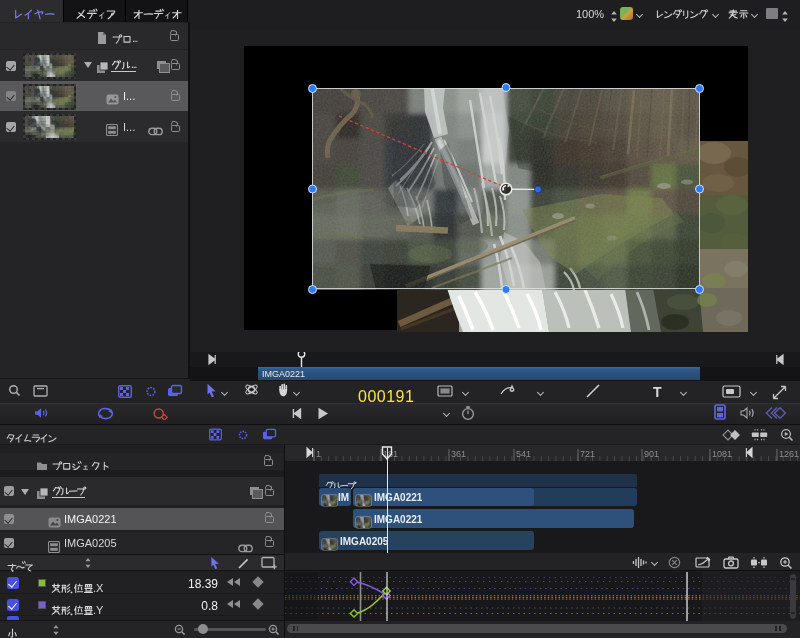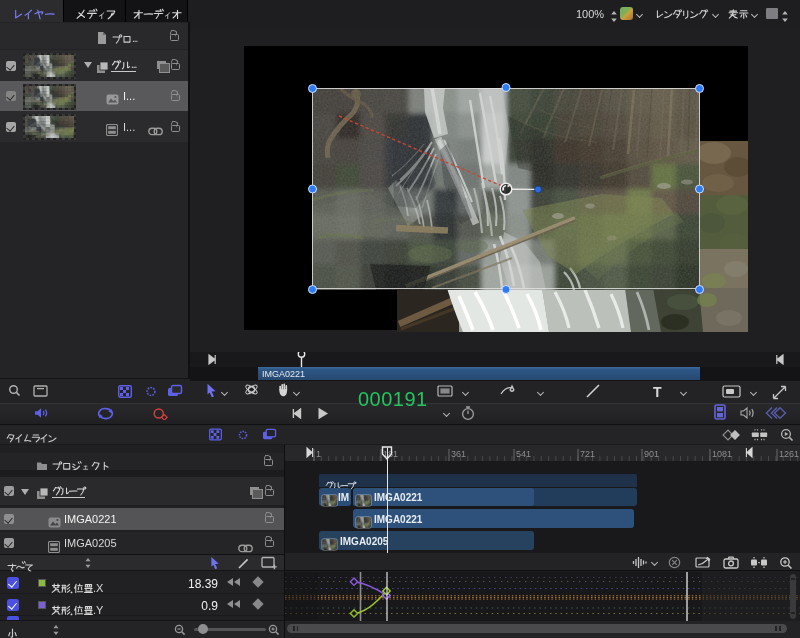--- a/index.html
+++ b/index.html
@@ -677,7 +677,7 @@
         <path d="M15,1.8 L20.4,7 L15,12.2 L9.6,7 Z" fill="none" stroke="#585aa8" stroke-width="1.5"></path>
       </svg>
     </div>
-<div class="ab" style="left:358px;top:388px;color:#22c55e;font-size:20px;letter-spacing:.5px">000191</div>
+<div class="ab" style="left:358px;top:388px;color:#fde047;font-size:16px;letter-spacing:.5px">000191</div>
 
 <div class="ab" style="left:0;top:424px;width:800px;height:21px;background:#242426;border-top:1px solid #101012;border-bottom:1px solid #1a1a1c"></div>
 <div class="ab" id="lbl-timeline" style="left:6px;top:429px;color:#cccccc"><svg width="50" height="11" viewBox="0 0 52 10" style="overflow:visible">

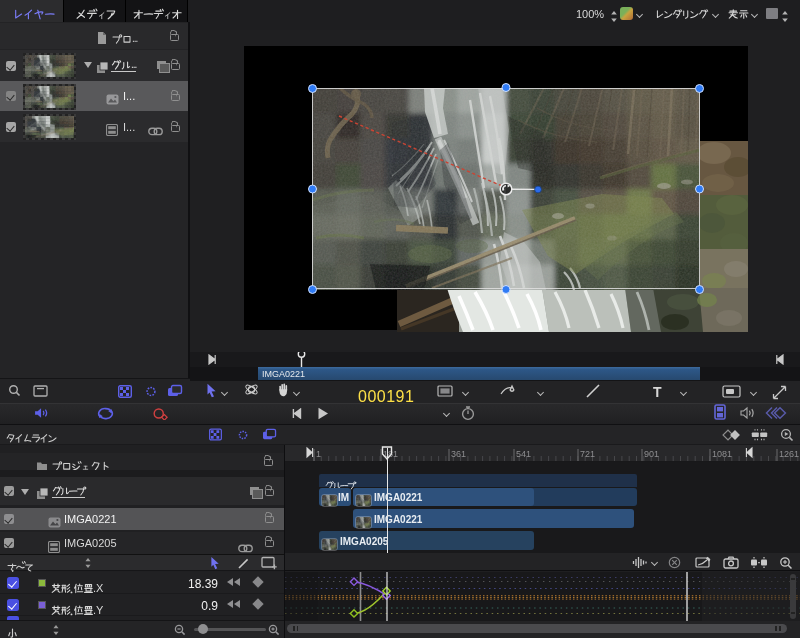--- a/index.html
+++ b/index.html
@@ -826,7 +826,7 @@
         <circle cx="20" cy="8.8" r="0.9" fill="currentColor"></circle>
       </svg><span style="font-size:11px;vertical-align:1px">.Y</span></div>
 <div class="ab txt" style="left:170px;top:577px;width:48px;text-align:right;color:#f0f0f0;font-size:12px">18.39</div>
-<div class="ab txt" style="left:170px;top:599px;width:48px;text-align:right;color:#f0f0f0;font-size:12px">0.9</div>
+<div class="ab txt" style="left:170px;top:599px;width:48px;text-align:right;color:#f0f0f0;font-size:12px">0.8</div>
 <div class="ab kfarrows" style="left:227px;top:578px"></div>
 <div class="ab kfarrows" style="left:227px;top:600px"></div>
 <div class="ab diam" style="left:254px;top:578px"></div>

